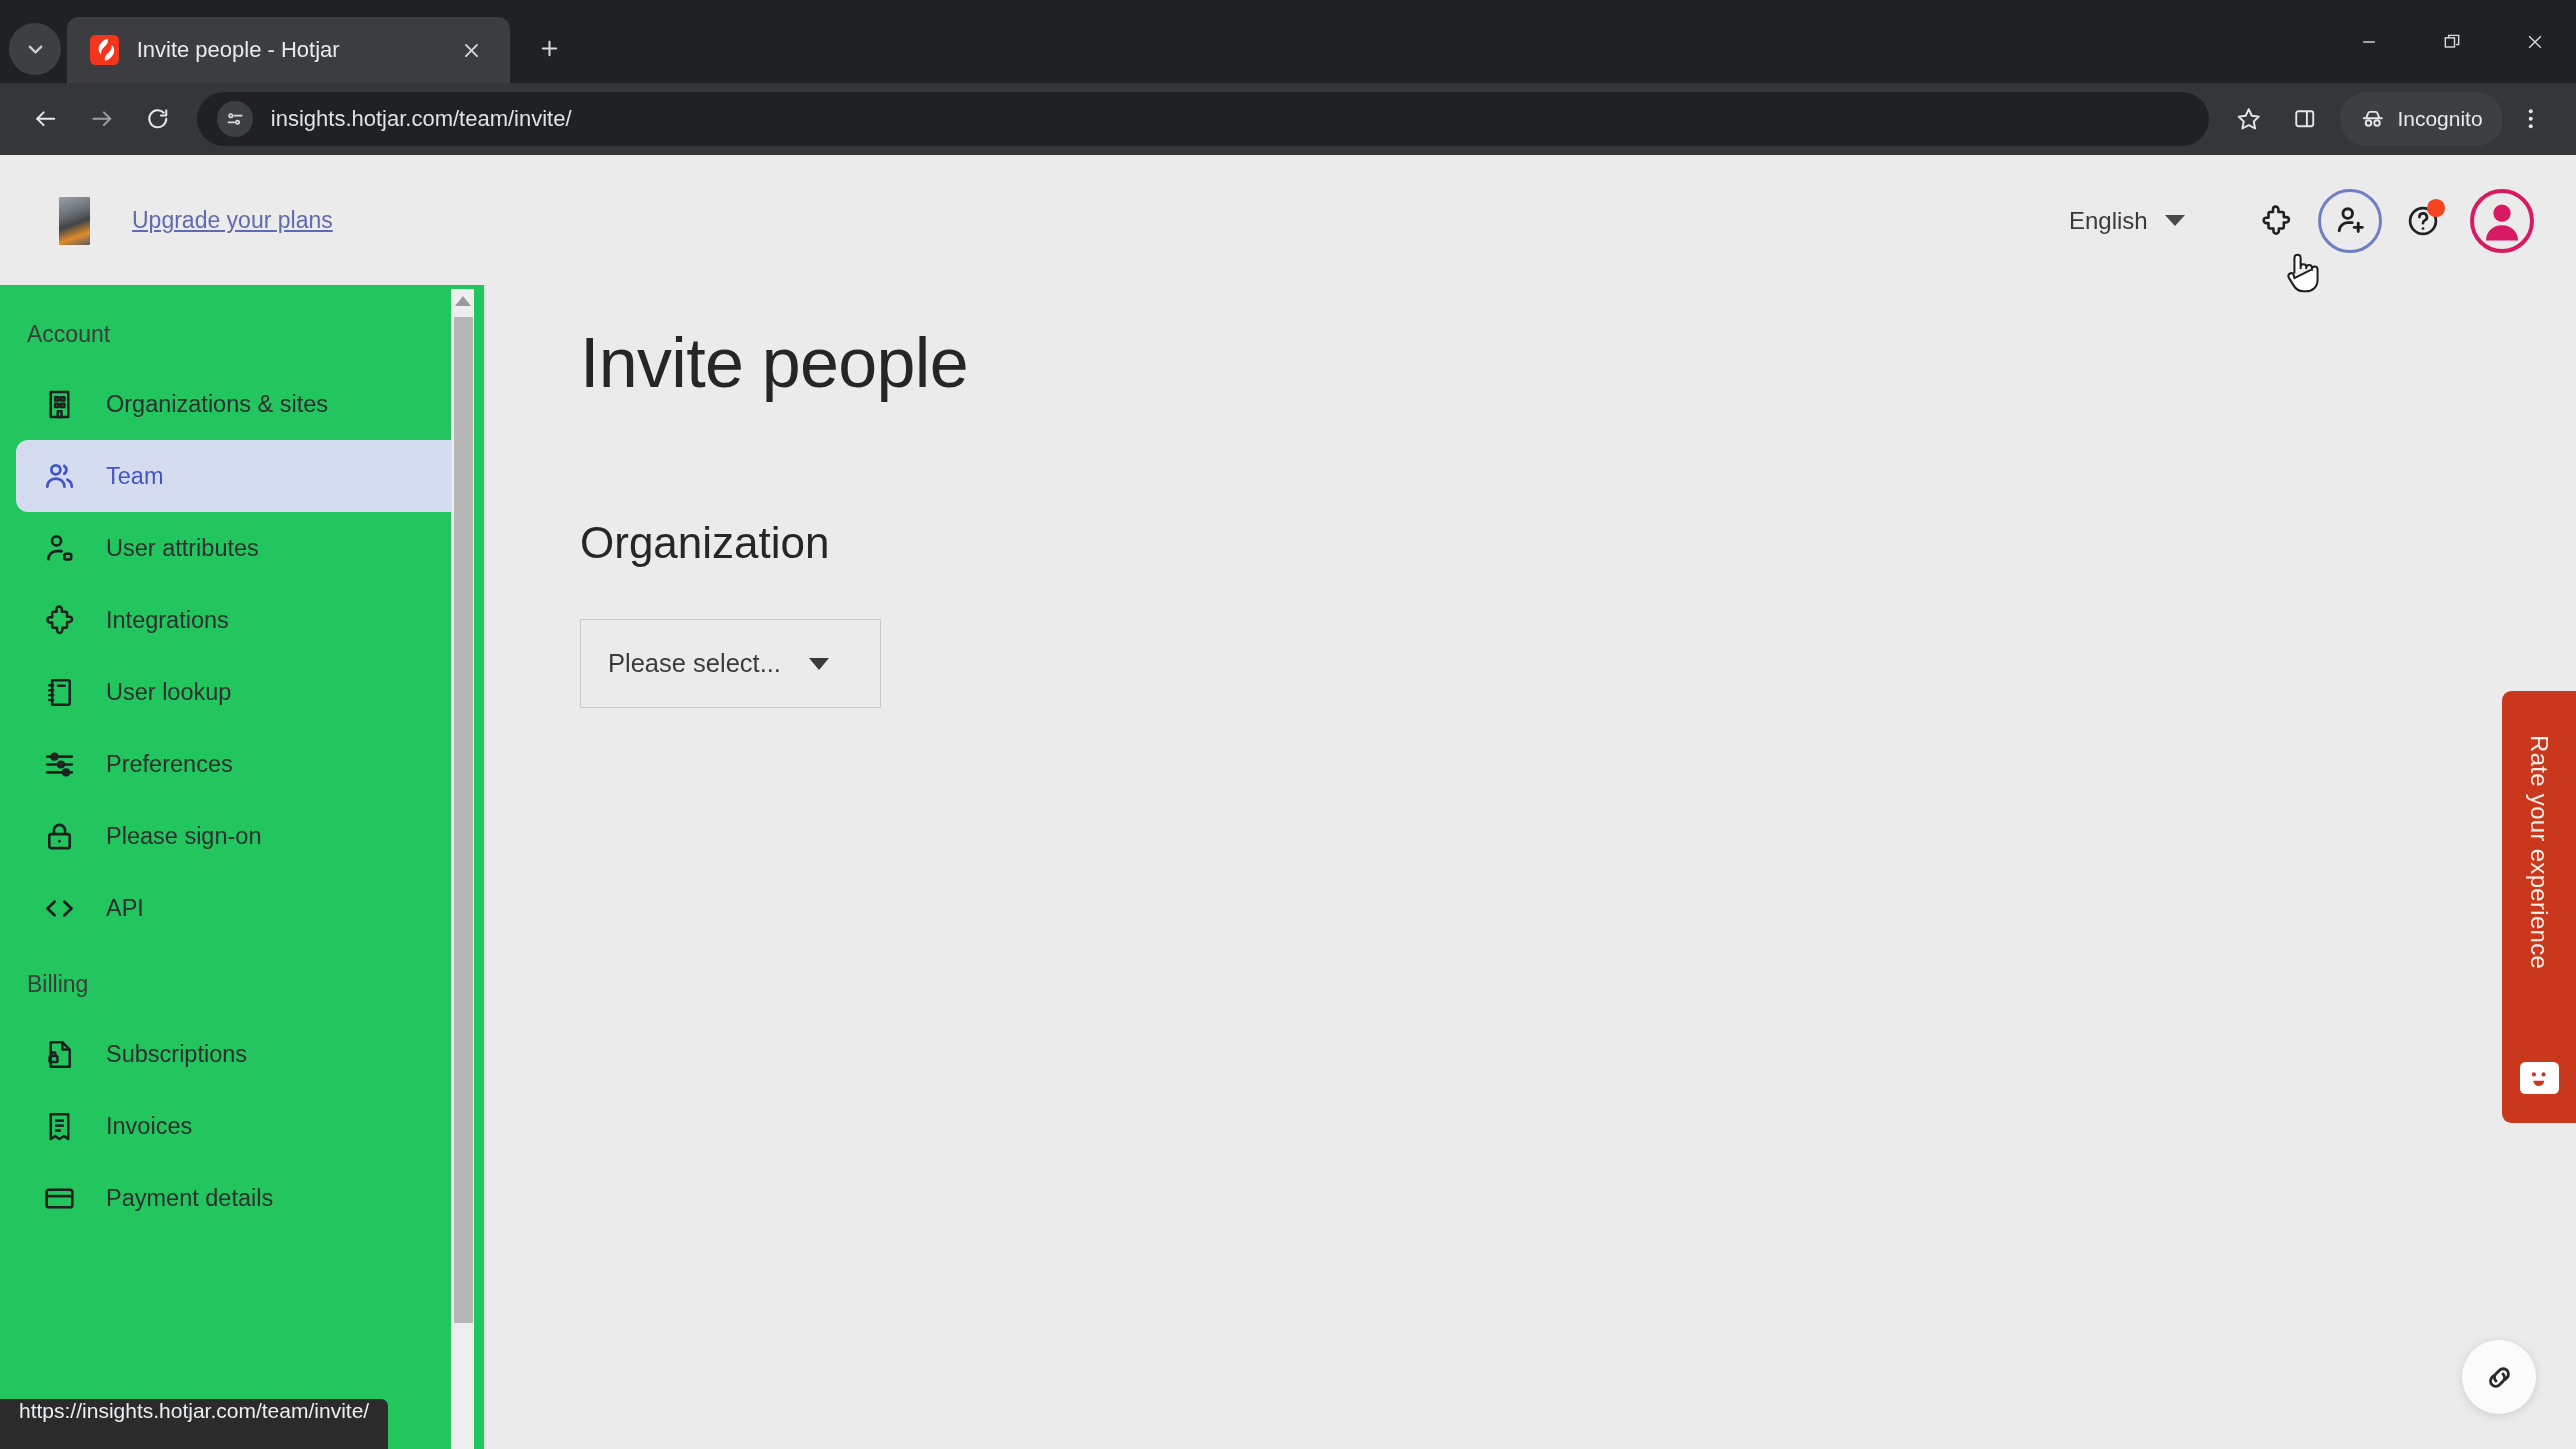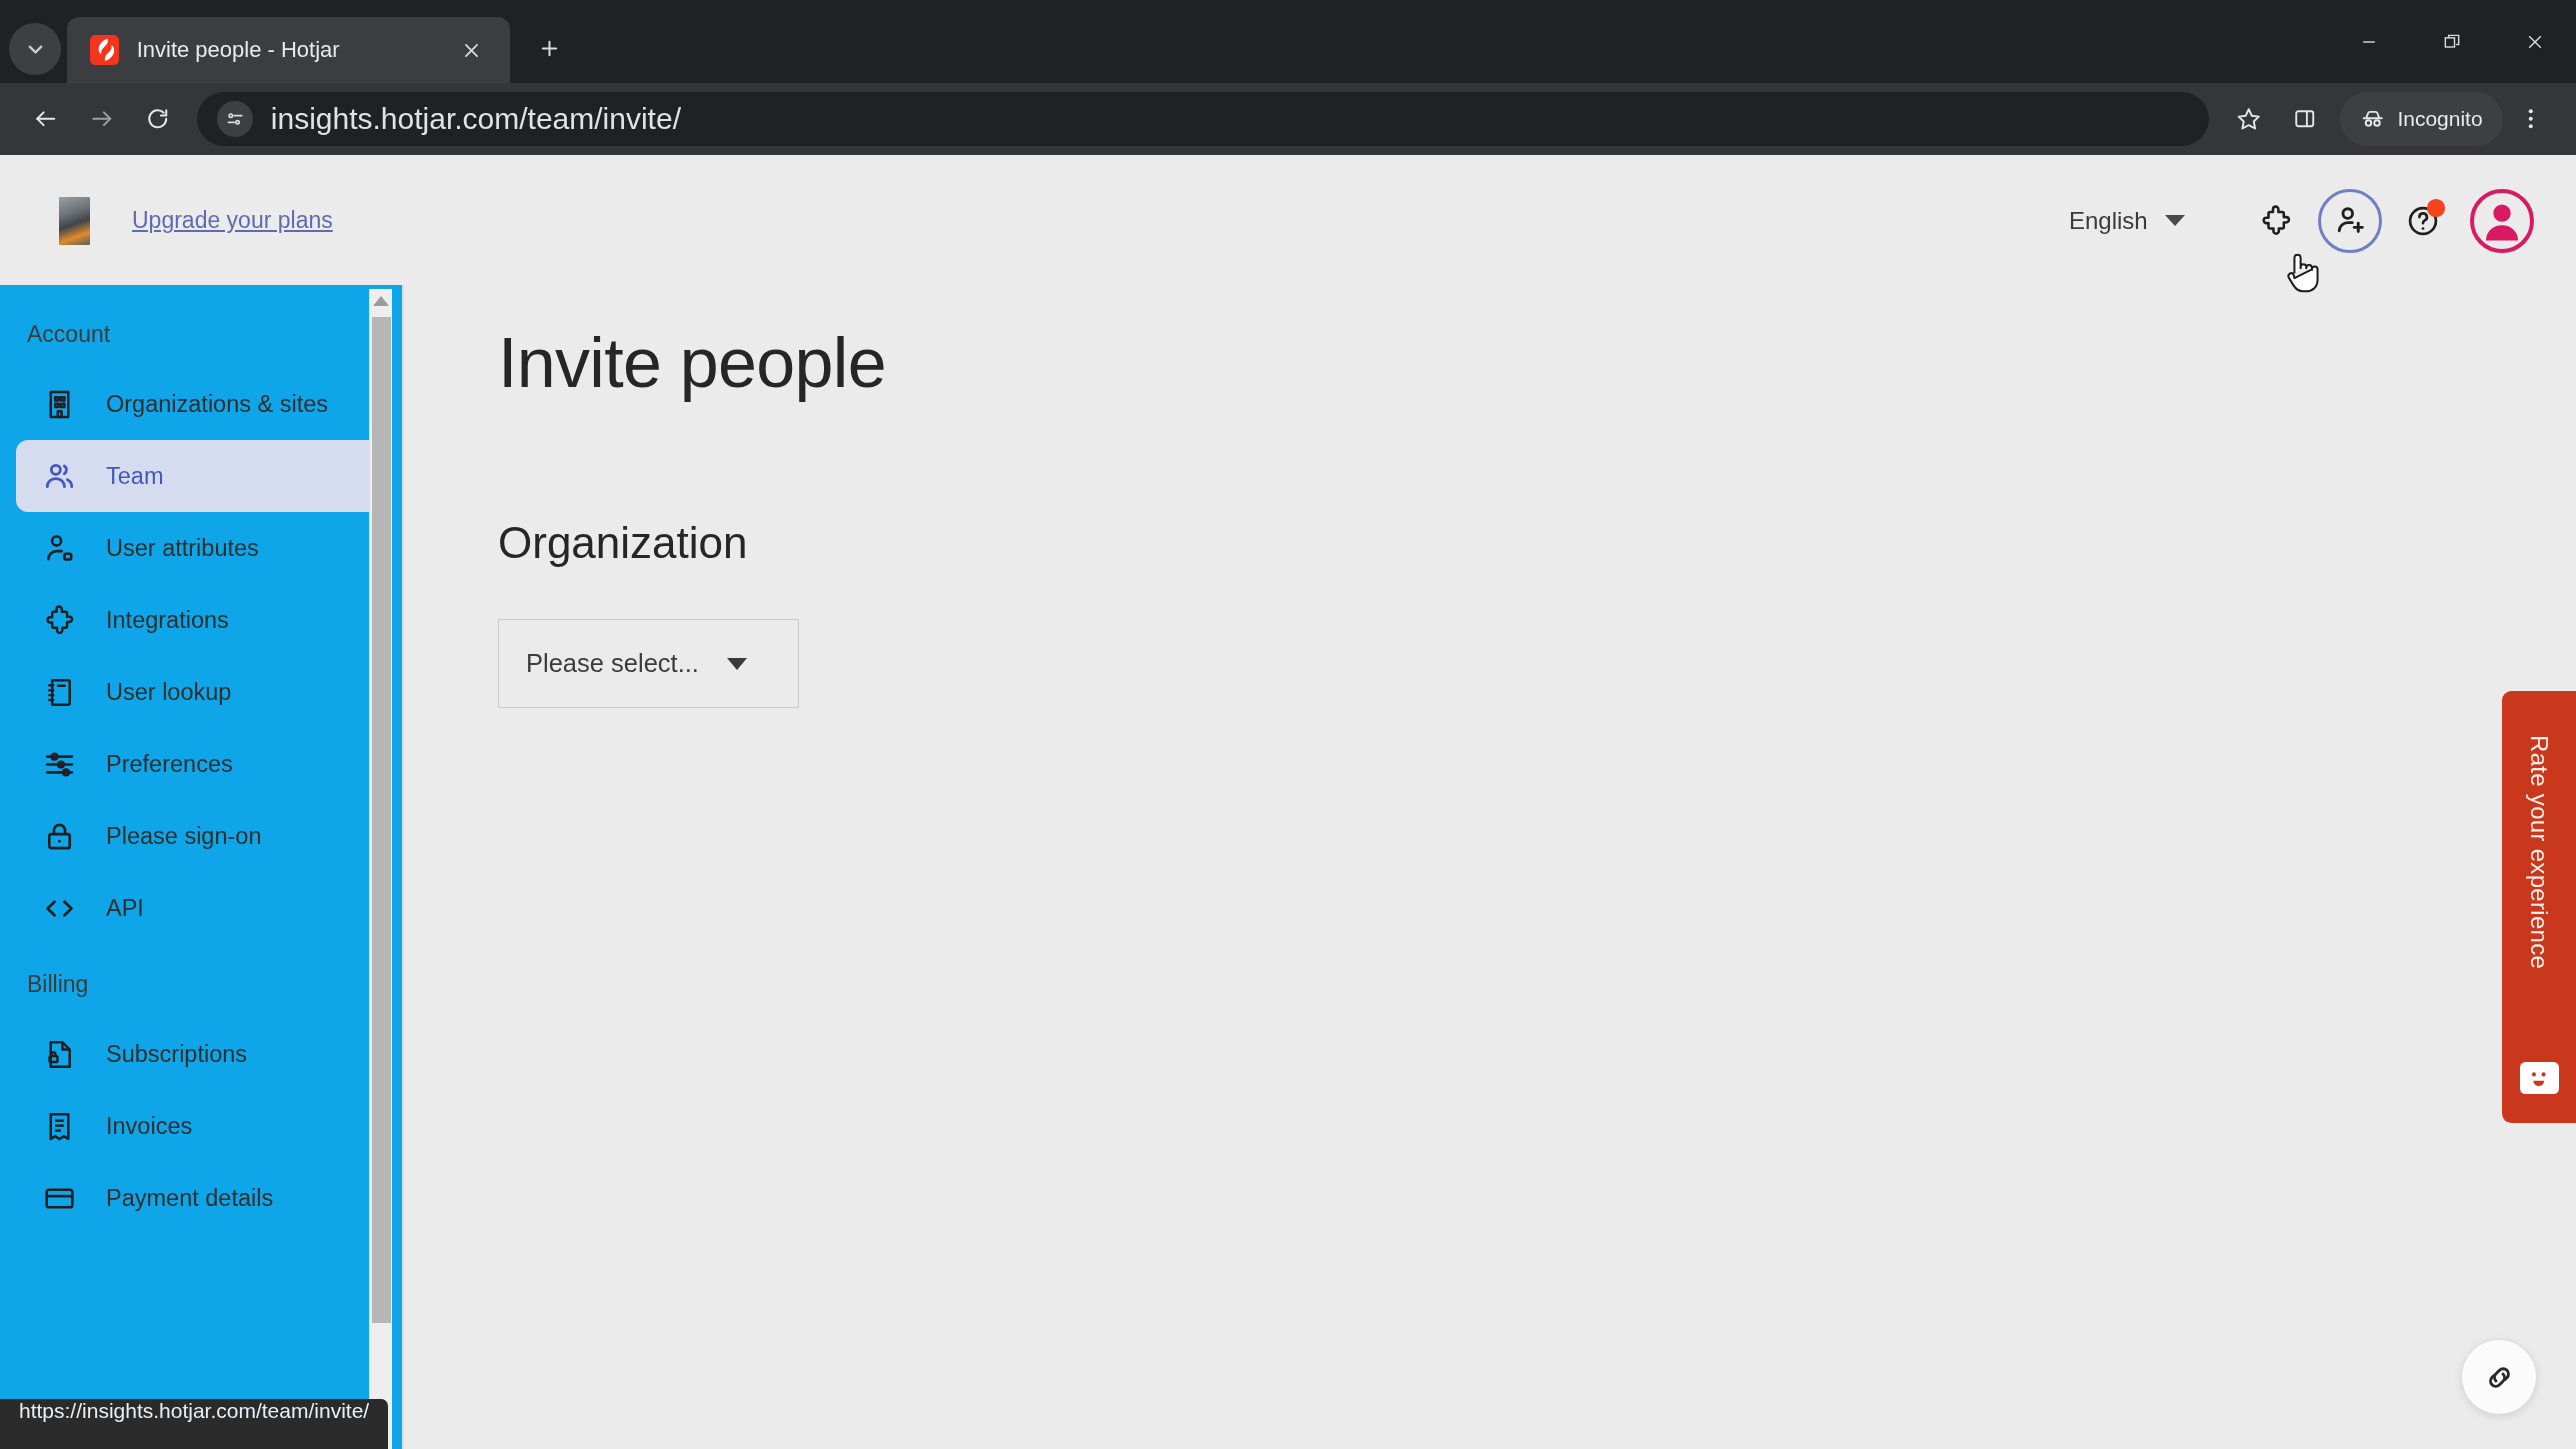--- a/index.html
+++ b/index.html
@@ -79,7 +79,7 @@
   }
   .omni-icon svg { width: 20px; height: 20px; }
   .omni-url {
-    color: #e0e2e5; font-size: 30px; white-space: nowrap; overflow: hidden;
+    color: #e0e2e5; font-size: 22px; white-space: nowrap; overflow: hidden;
     text-overflow: ellipsis;
   }
   .tb-icon {

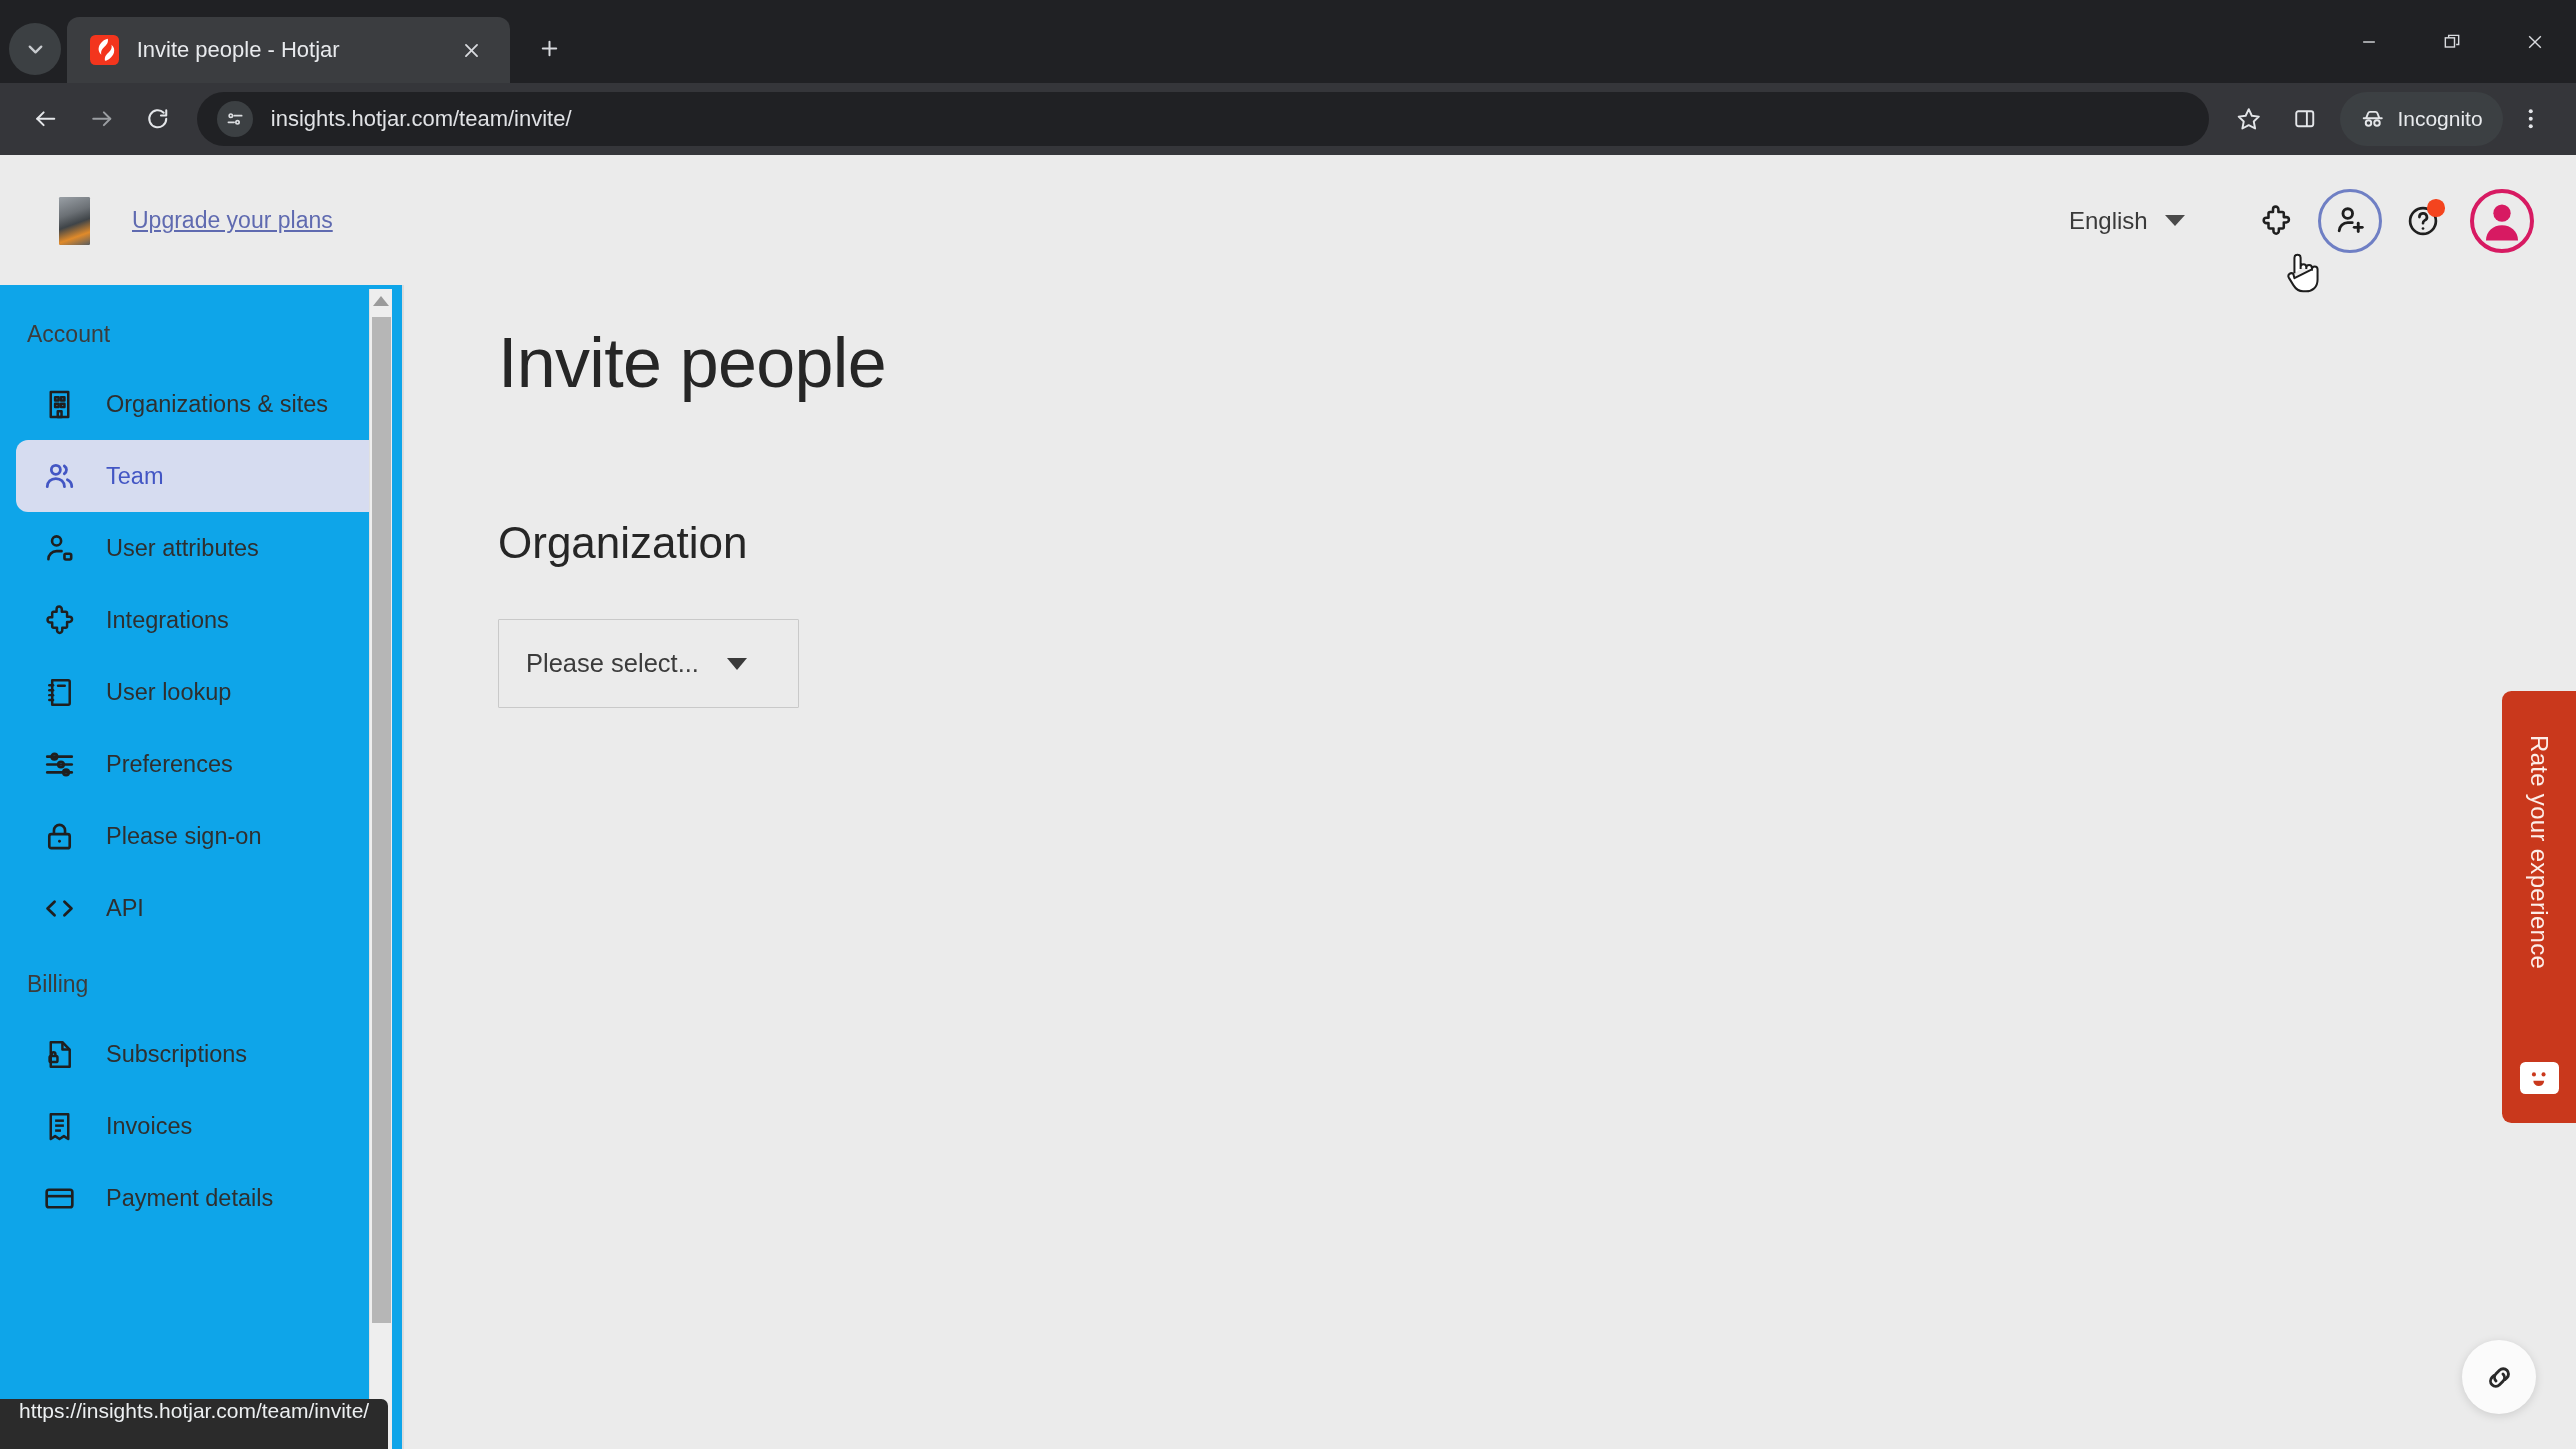--- a/index.html
+++ b/index.html
@@ -150,7 +150,7 @@
   .bodyrow { display: flex; height: calc(1293px - 129px); }
 
   .sidebar {
-    width: 404px; flex: 0 0 auto; background:#0ea5e9; position: relative;
+    width: 486px; flex: 0 0 auto; background:#22c55e; position: relative;
     overflow: hidden;
   }
   .sb-scroll { padding-top: 24px; }

